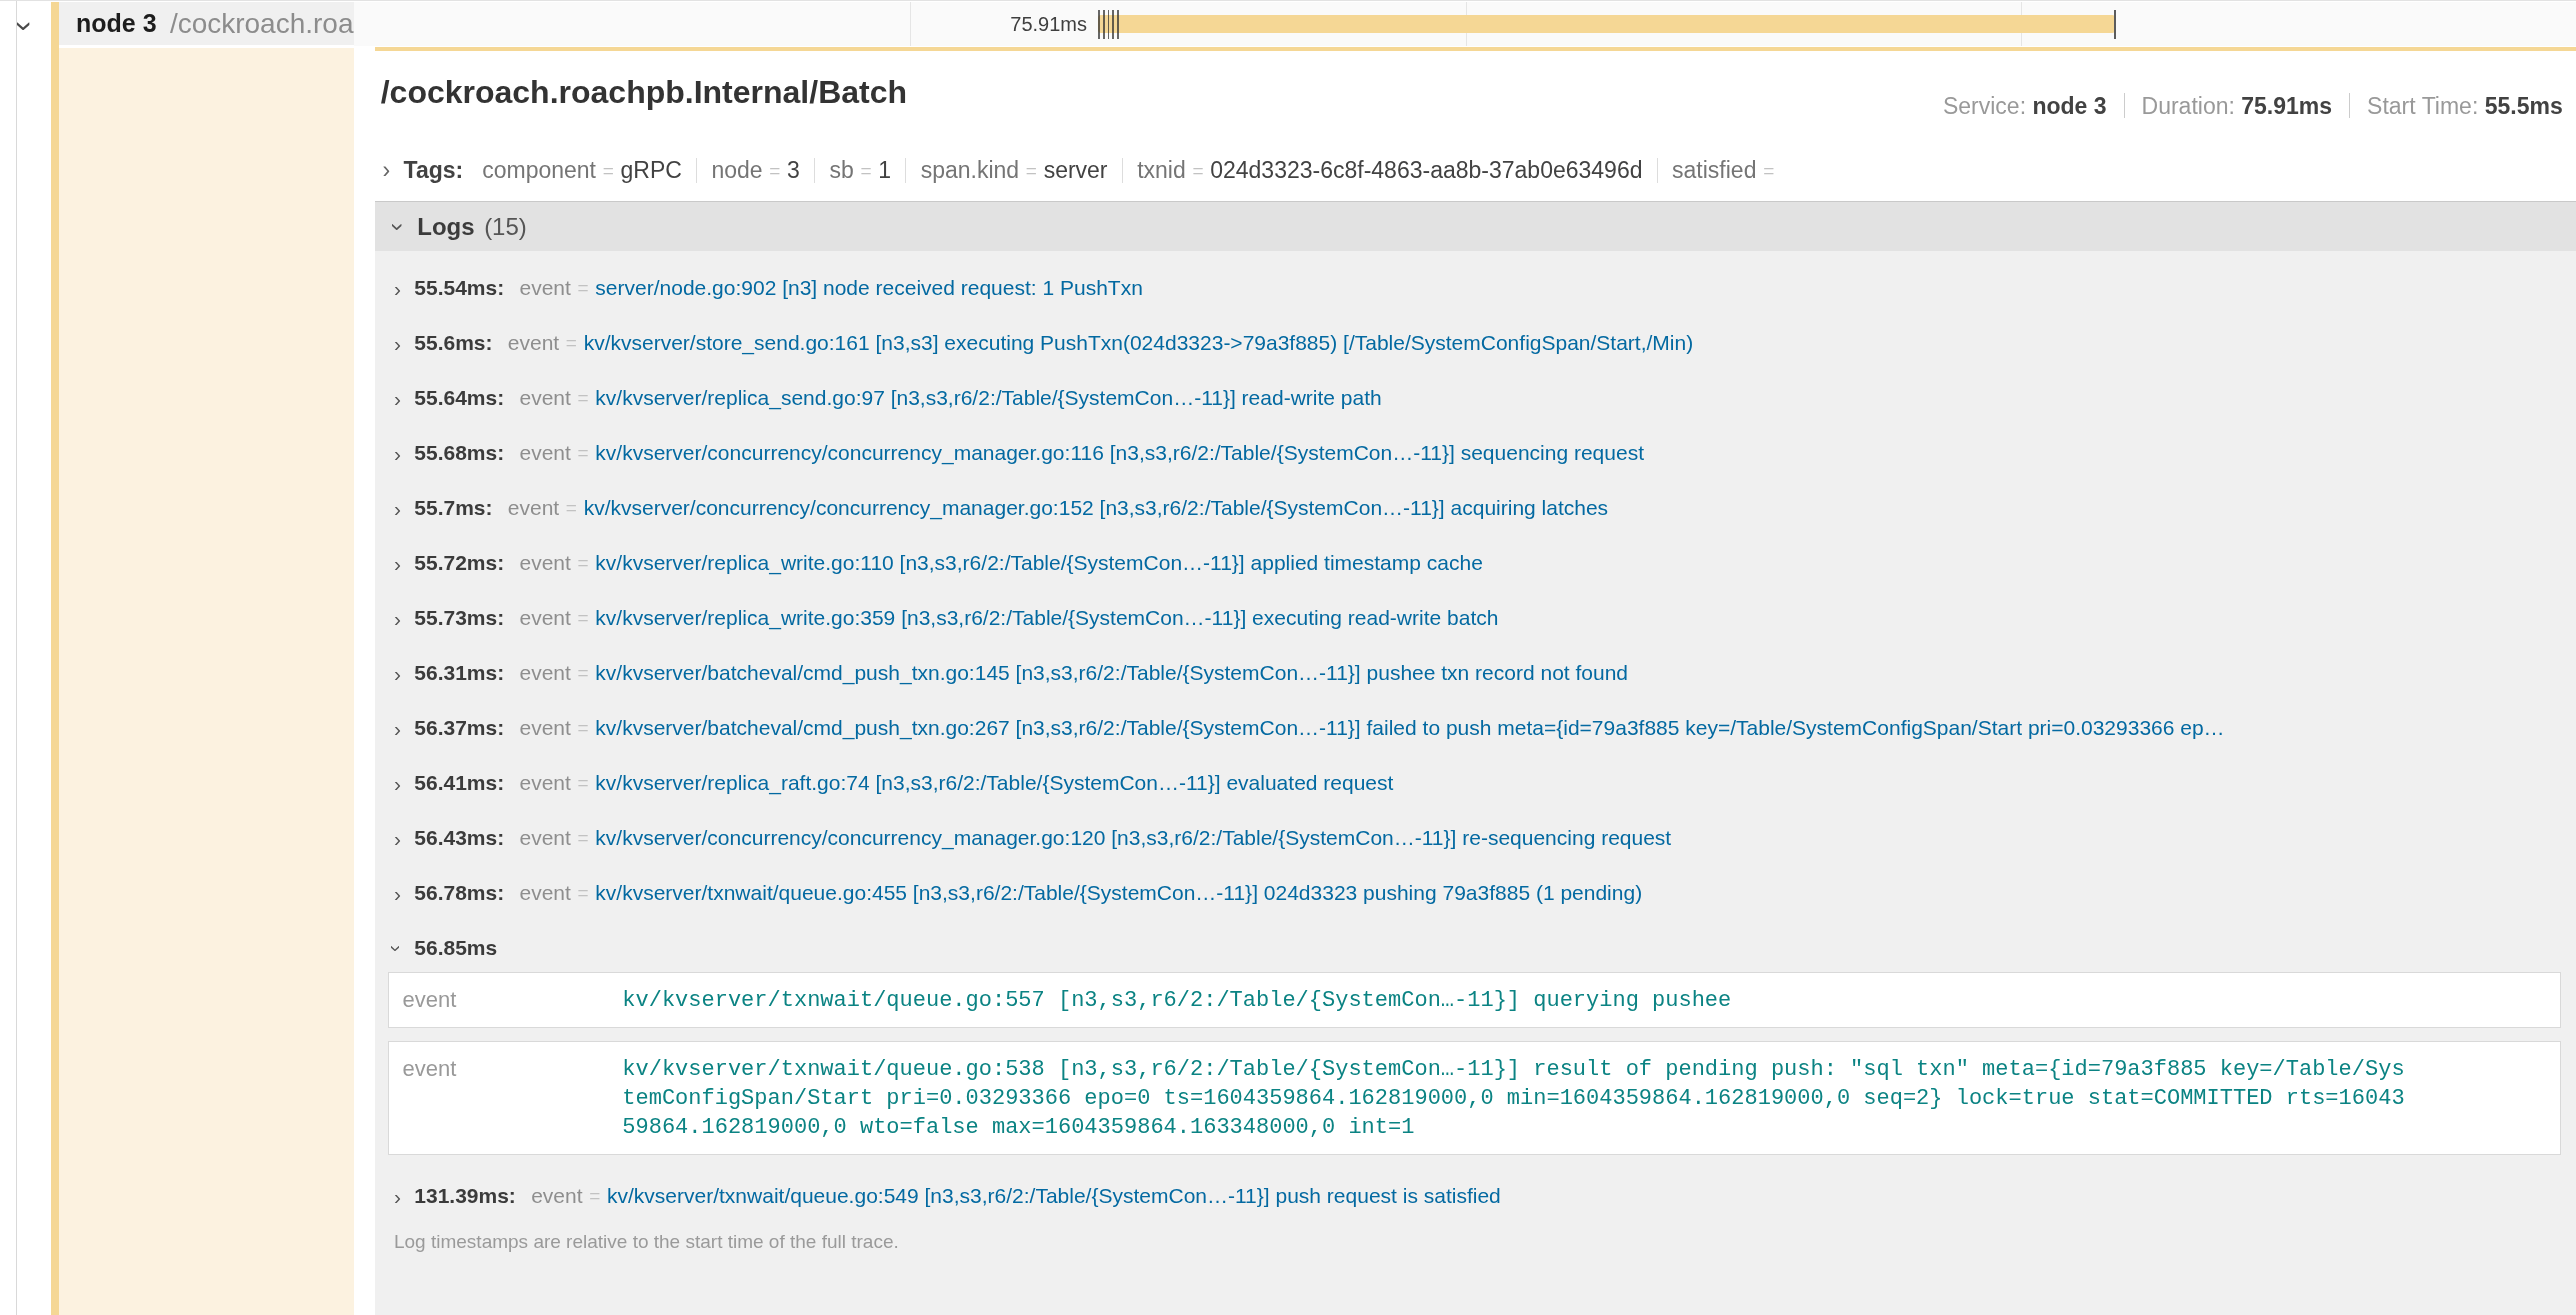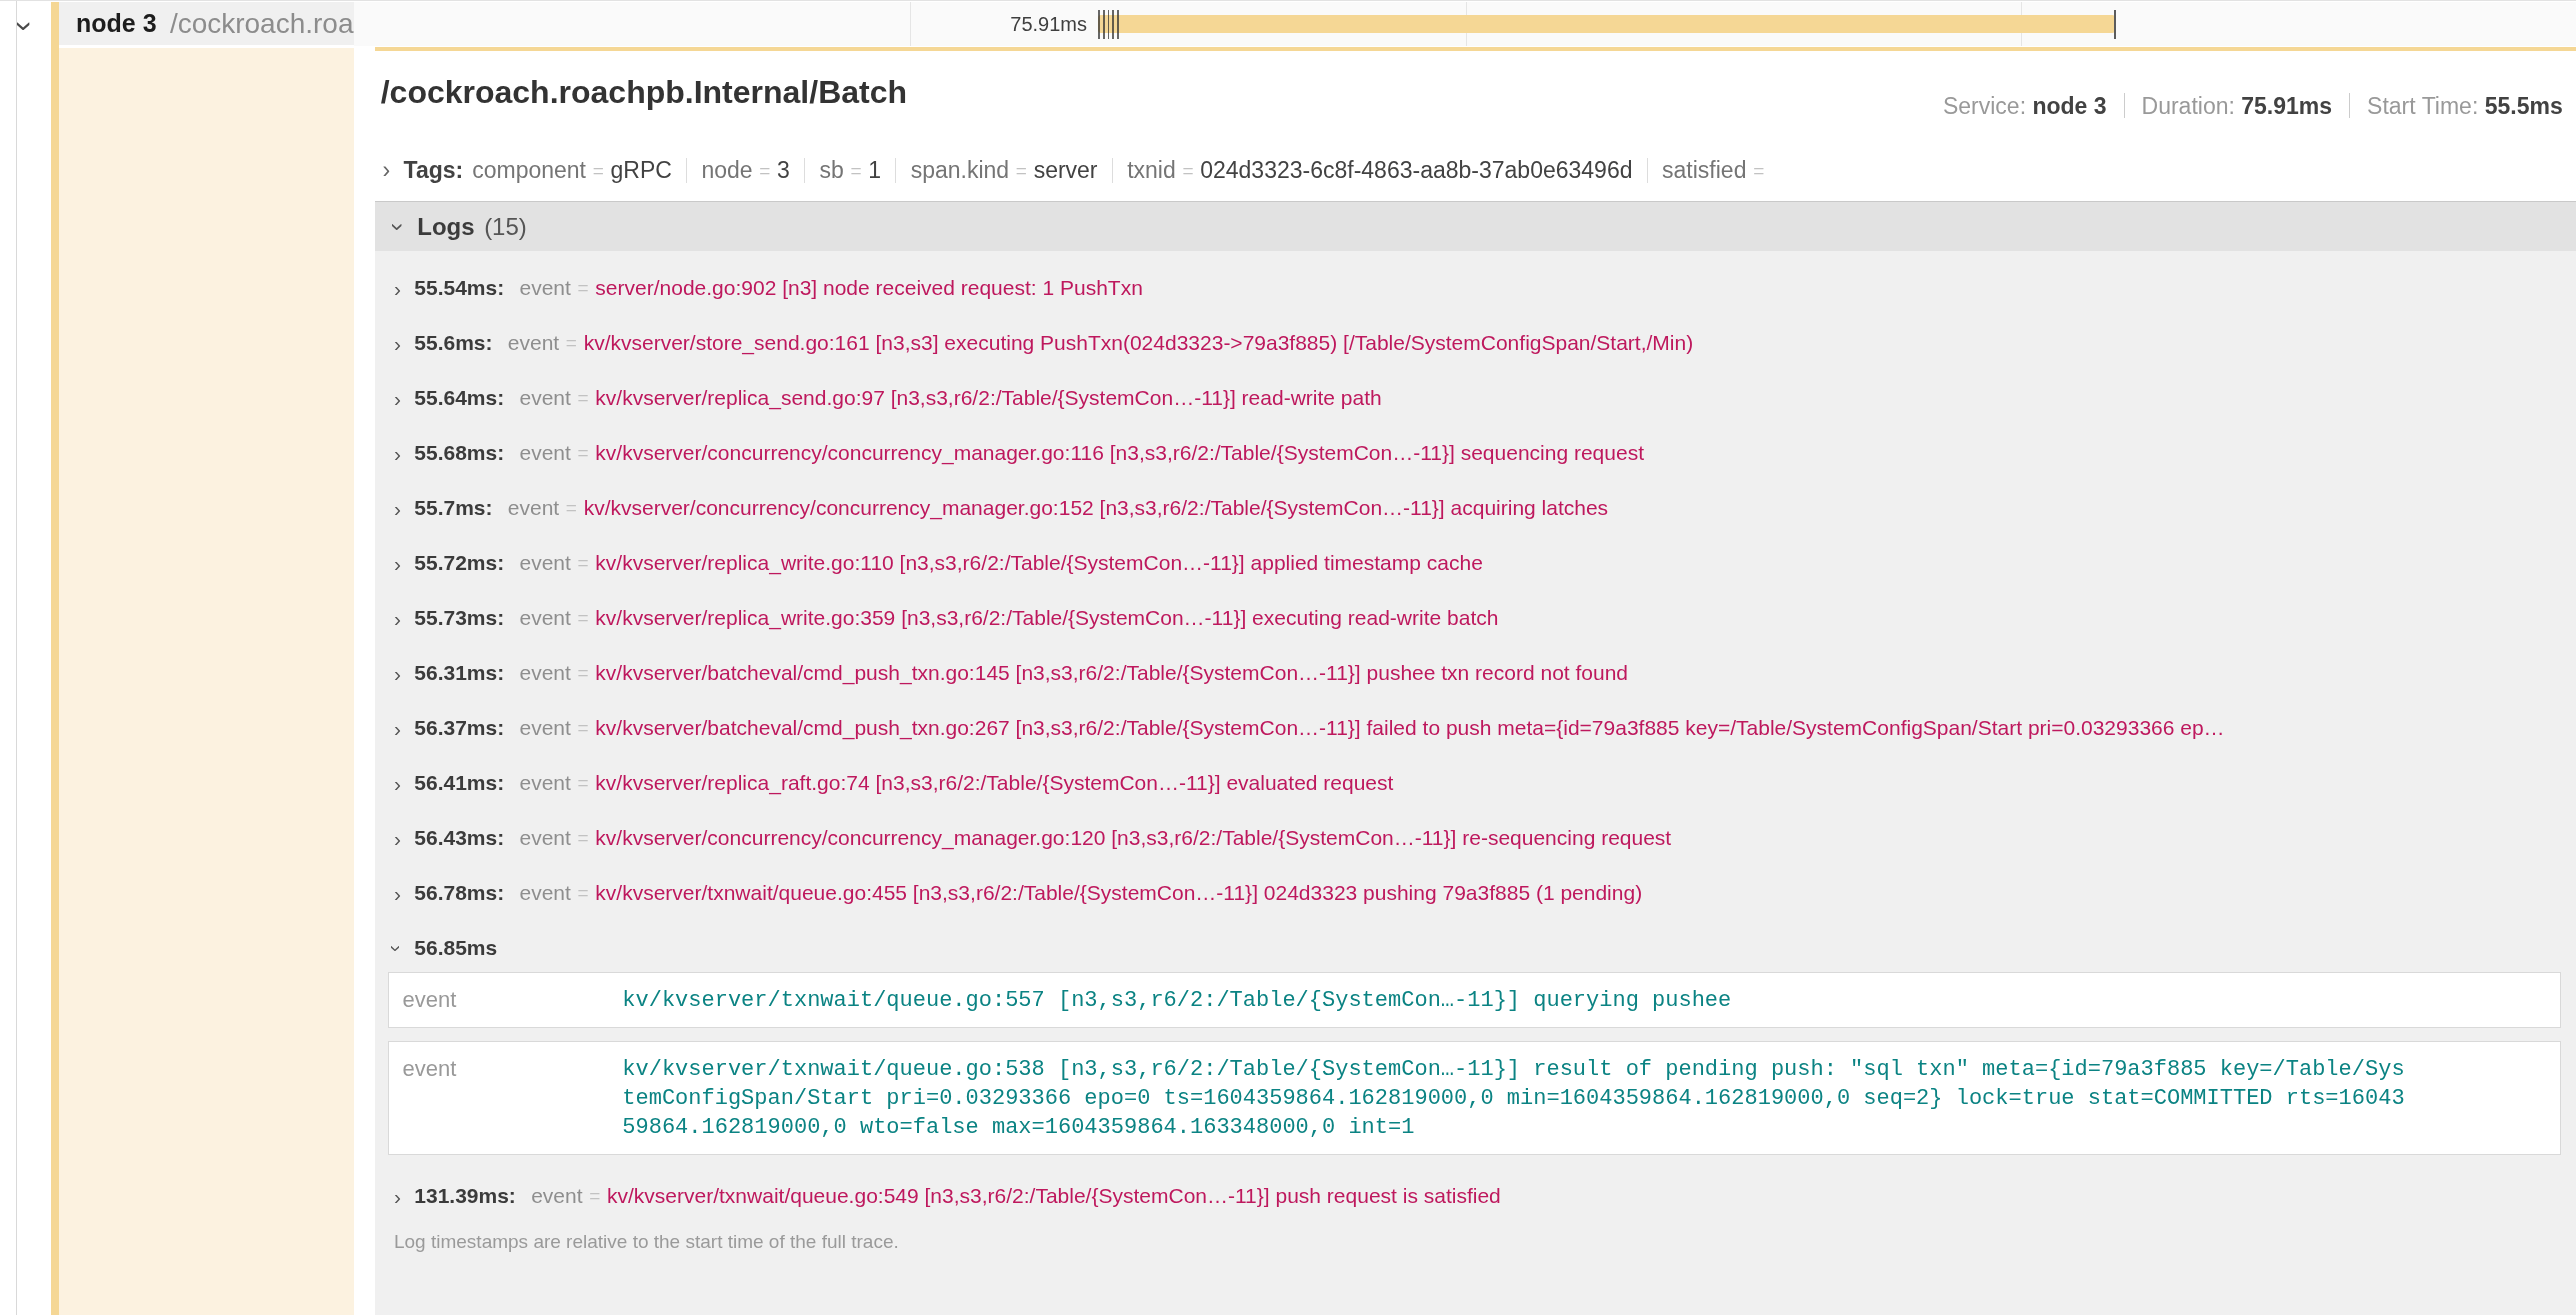--- a/index.html
+++ b/index.html
@@ -39,7 +39,7 @@
 
   .tags-row{display:flex;align-items:center;margin:3.8px 0 0 7.6px;height:42px;font-size:23px;white-space:nowrap;overflow:hidden;}
   .tags-row .chev{font-size:23px;color:#666;margin-right:13.3px;}
-  .tags-label{font-weight:bold;color:#424242;margin-right:9px;}
+  .tags-label{font-weight:bold;color:#424242;margin-right:19px;}
   .tag-key{color:#757575;}
   .tag-val{color:#424242;}
   .eq{color:#c2c2c2;font-size:19px;margin:0 6.7px;}

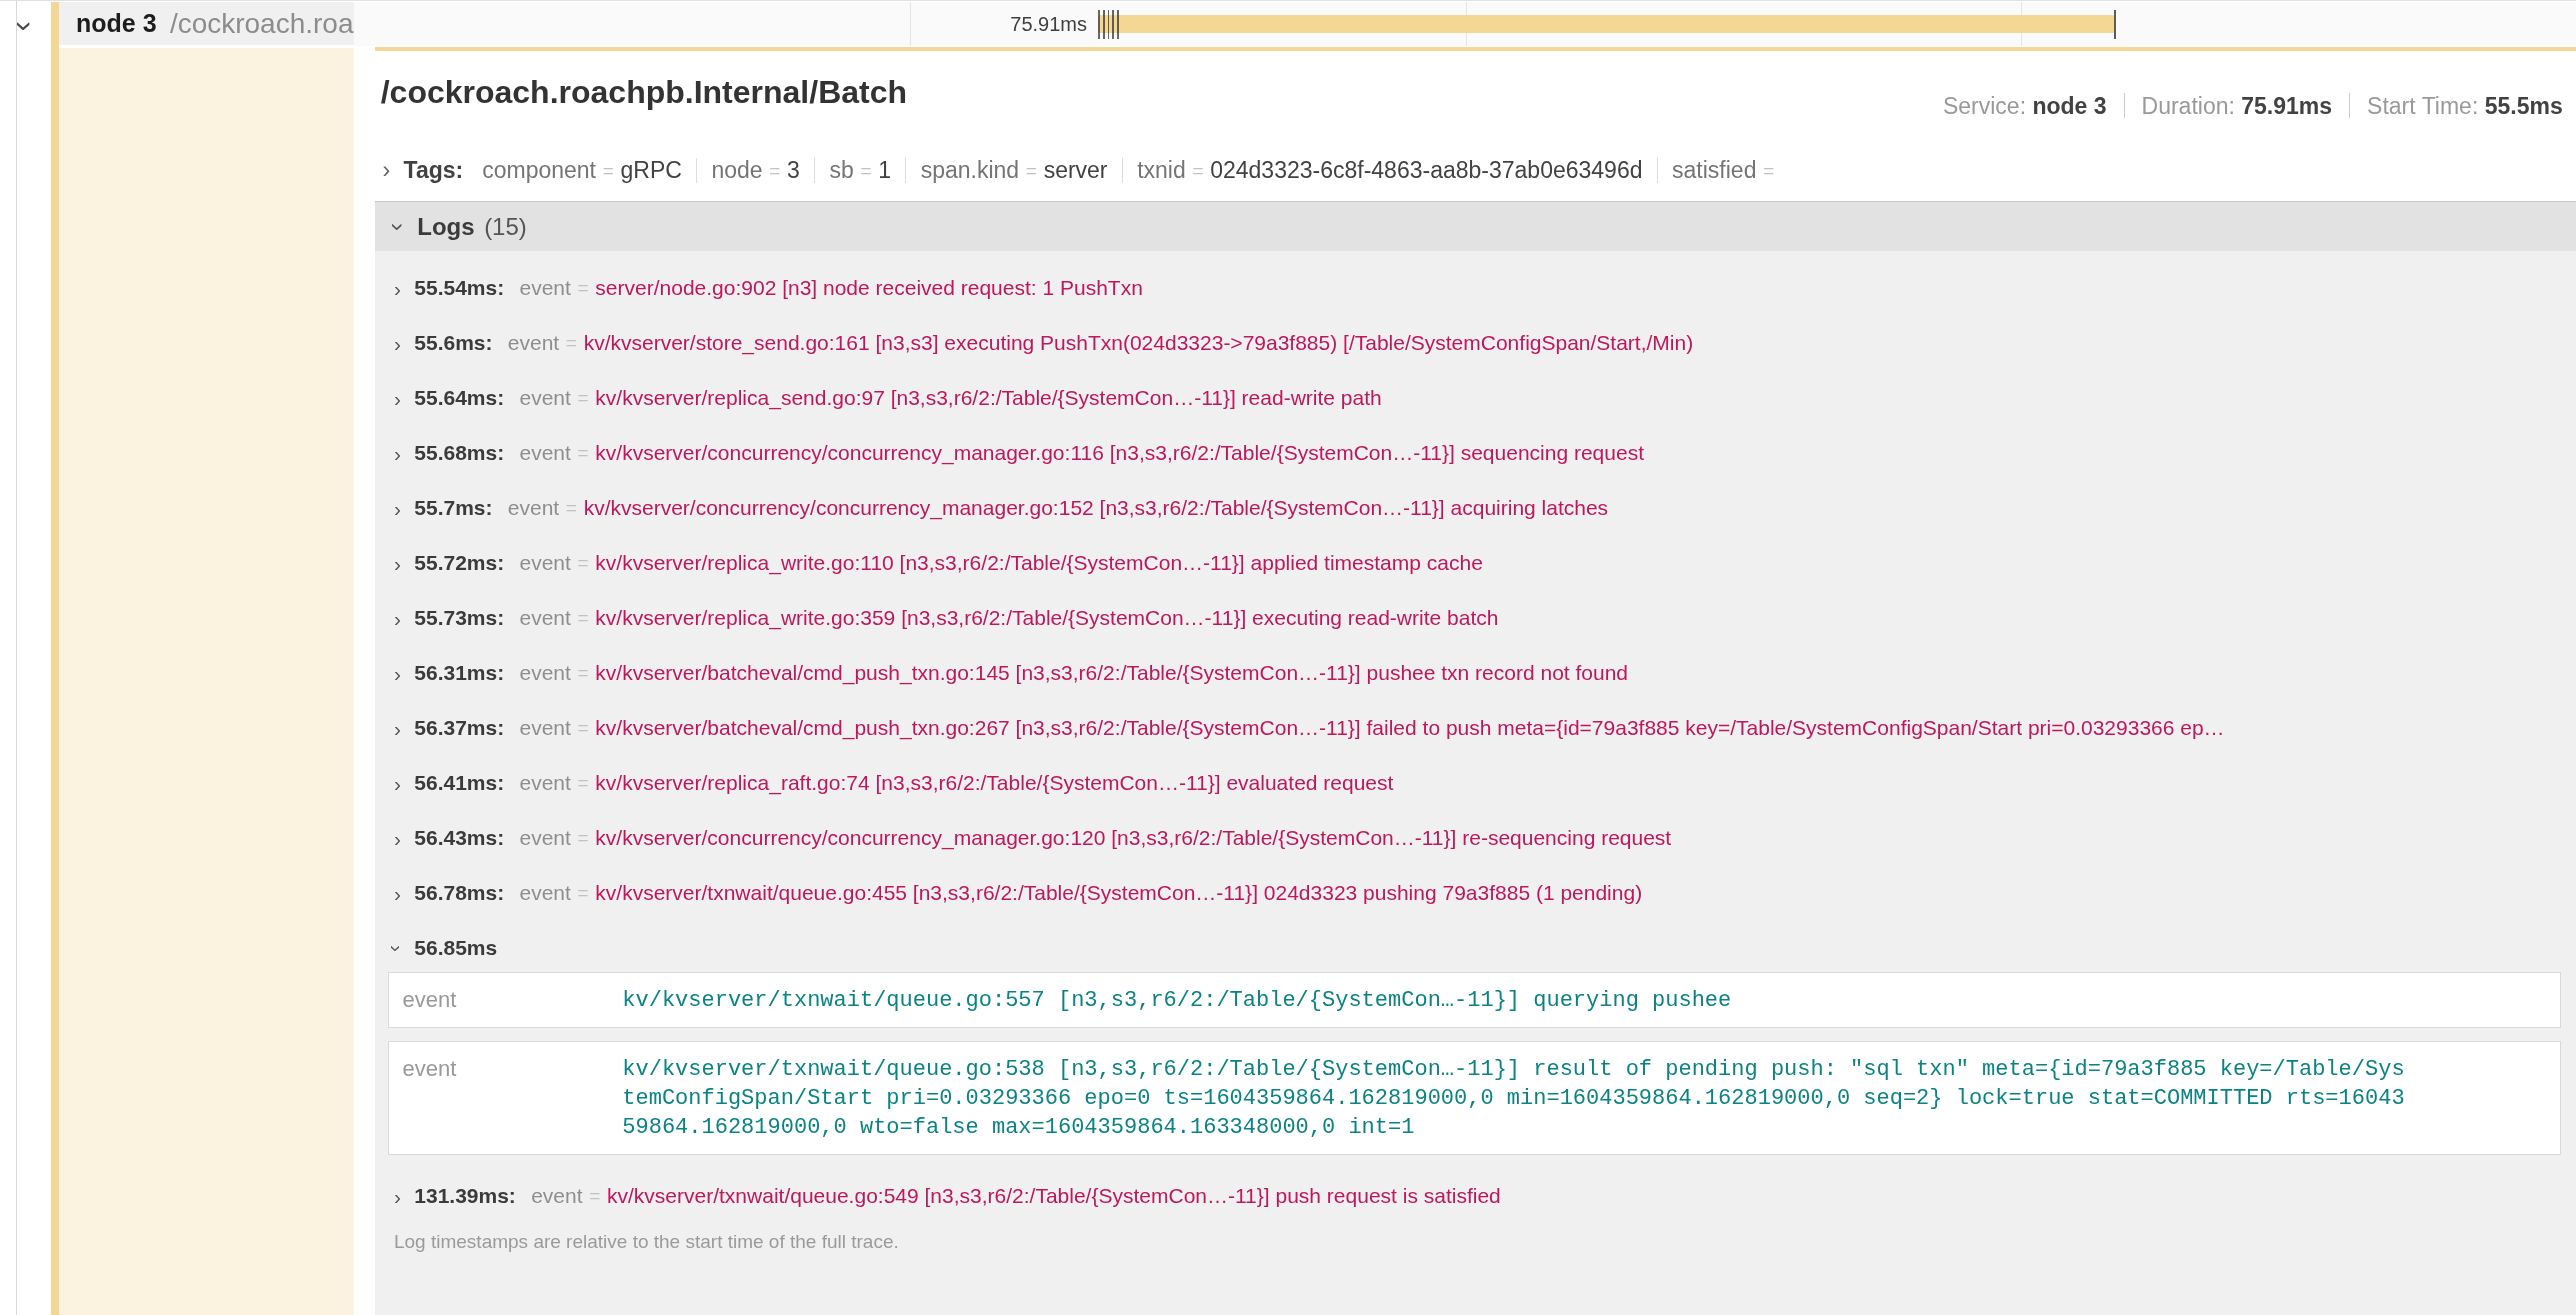--- a/index.html
+++ b/index.html
@@ -57,7 +57,7 @@
   .log-row .chev{font-size:21px;color:#555;margin:0 13.3px 0 5.7px;flex:none;}
   .log-time{font-weight:bold;color:#3b3b3b;margin-right:15.3px;flex:none;}
   .log-key{color:#8e8e8e;flex:none;}
-  .log-val{color:#be185d;overflow:hidden;text-overflow:ellipsis;flex:1;min-width:0;}
+  .log-val{color:#0369a1;overflow:hidden;text-overflow:ellipsis;flex:1;min-width:0;}
   .log-row.open{height:44px;margin-top:5.7px;}
 
   .chev{display:inline-block;line-height:1;}

